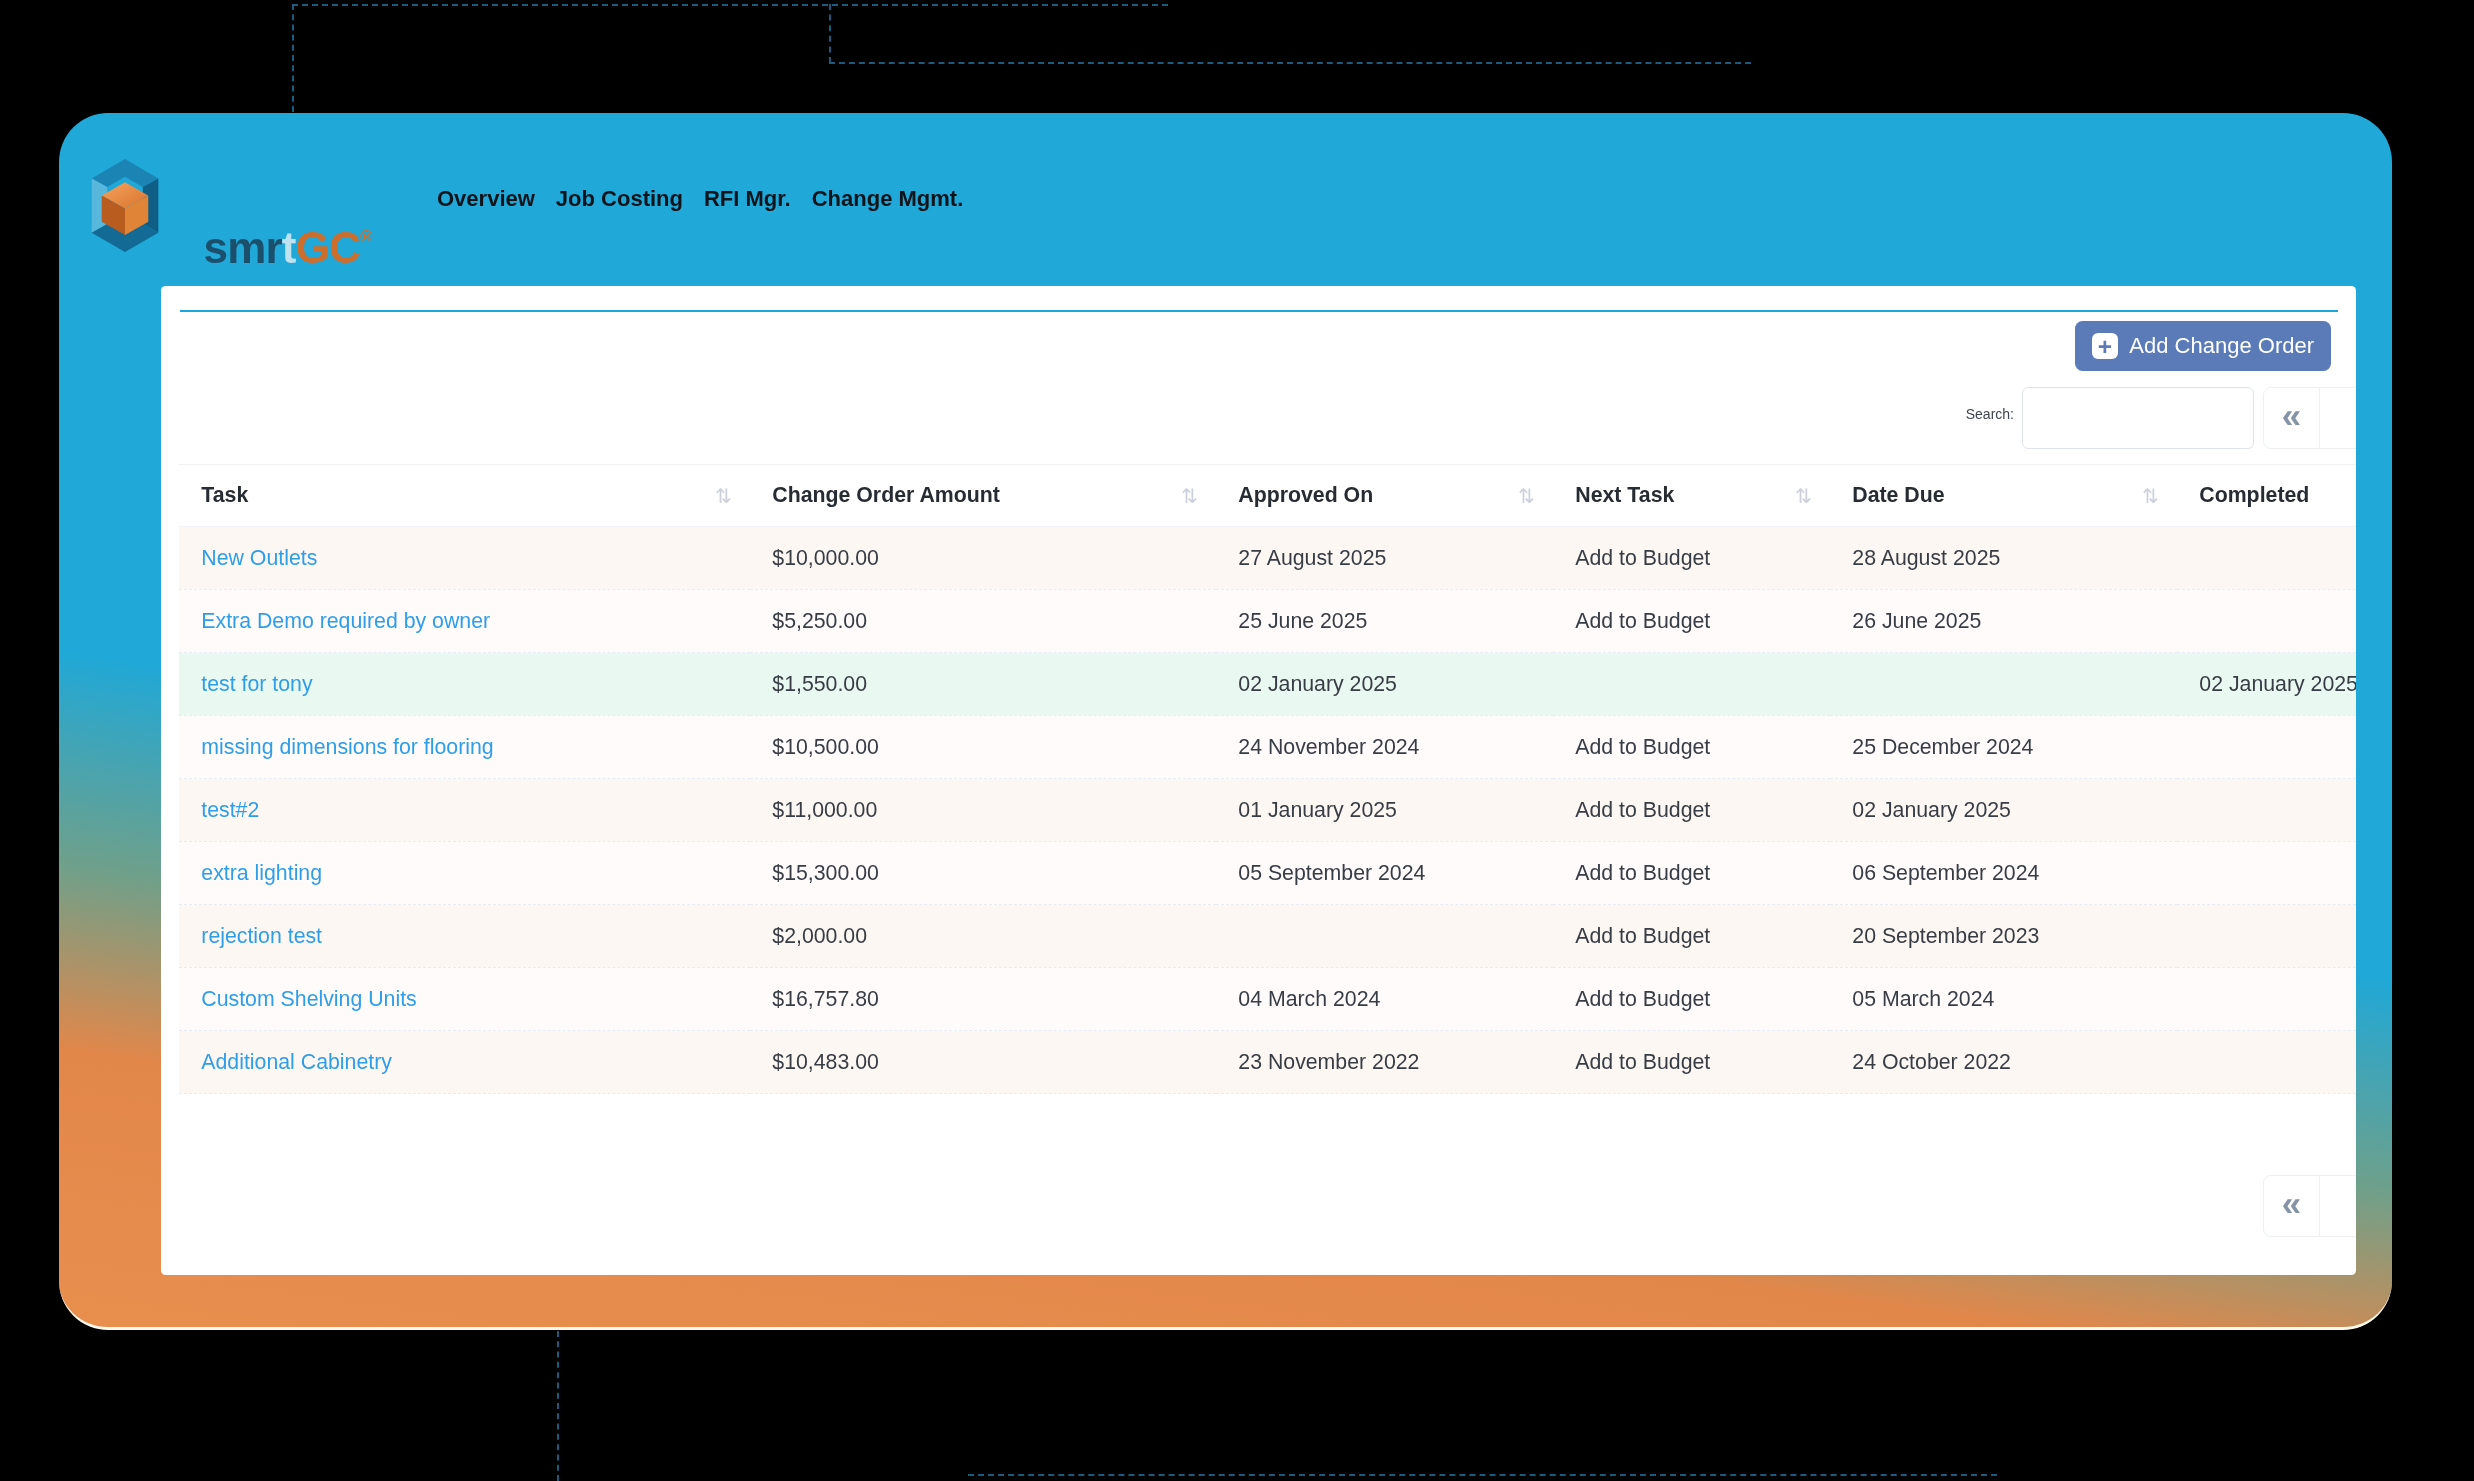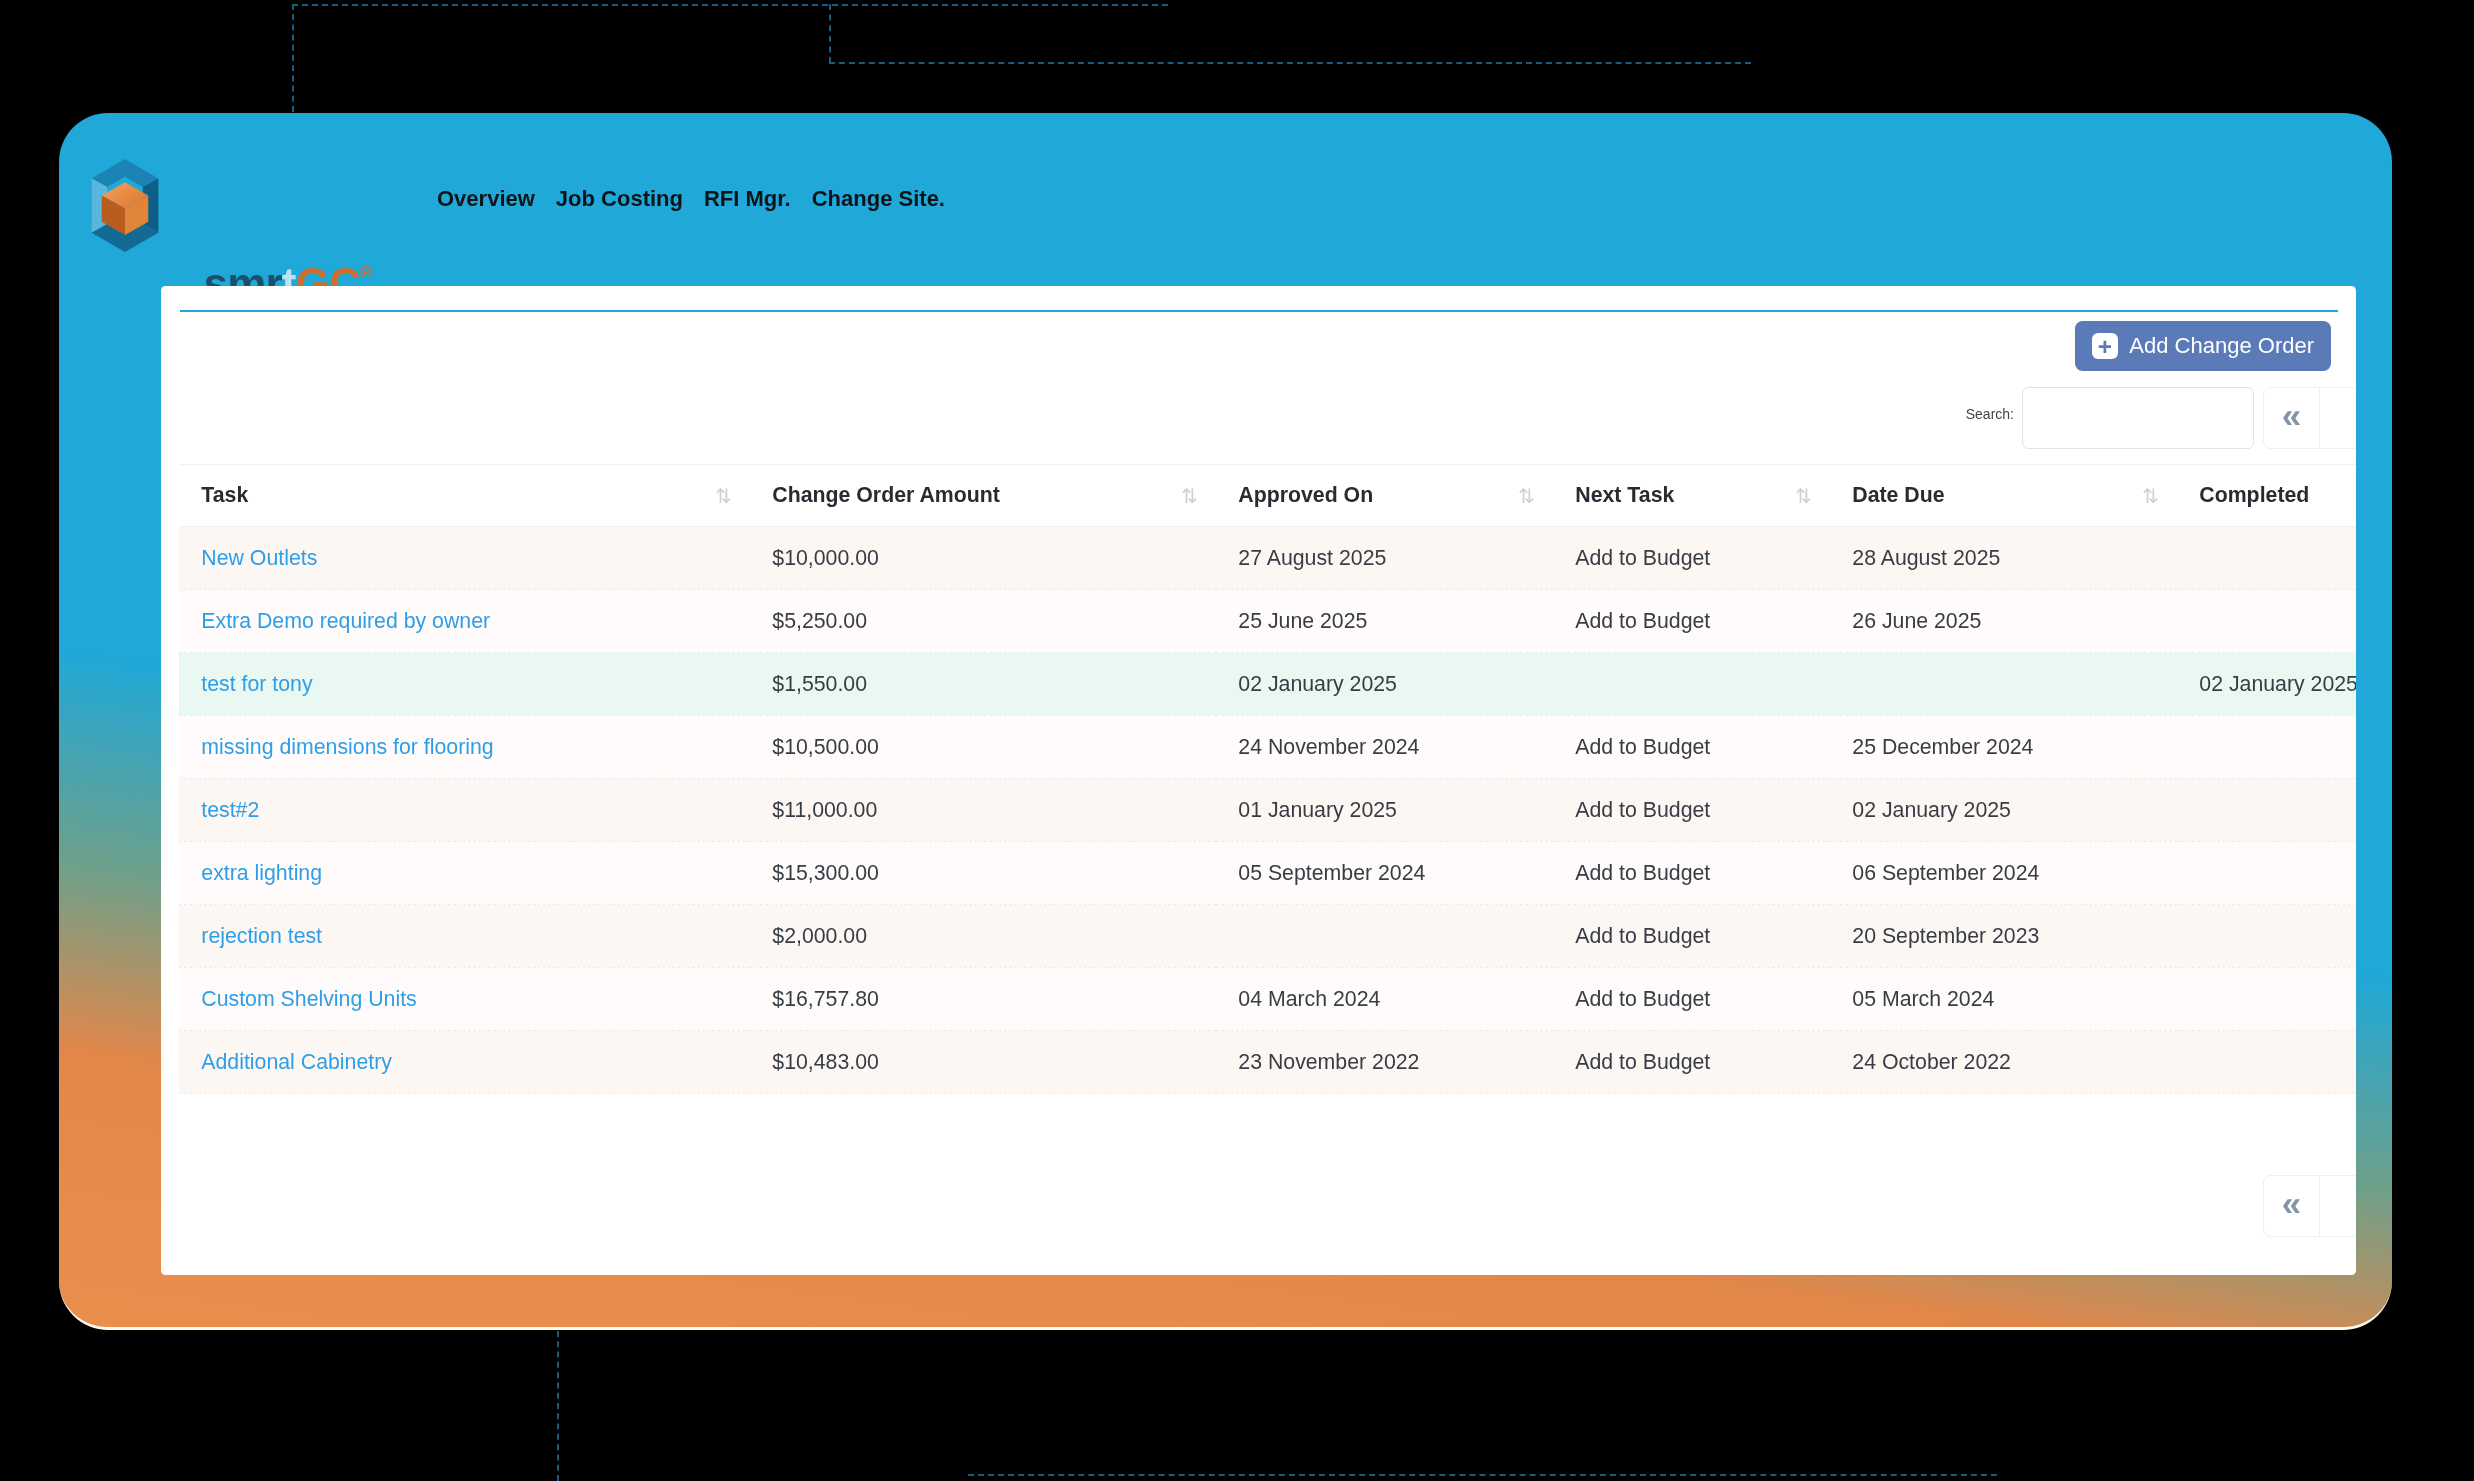--- a/index.html
+++ b/index.html
@@ -146,7 +146,7 @@
     <span class="nav-item">Overview</span>
     <span class="nav-item">Job Costing</span>
     <span class="nav-item">RFI Mgr.</span>
-    <span class="nav-item">Change Site.</span>
+    <span class="nav-item">Change Mgmt.</span>
   </div>
 
   <div class="card">

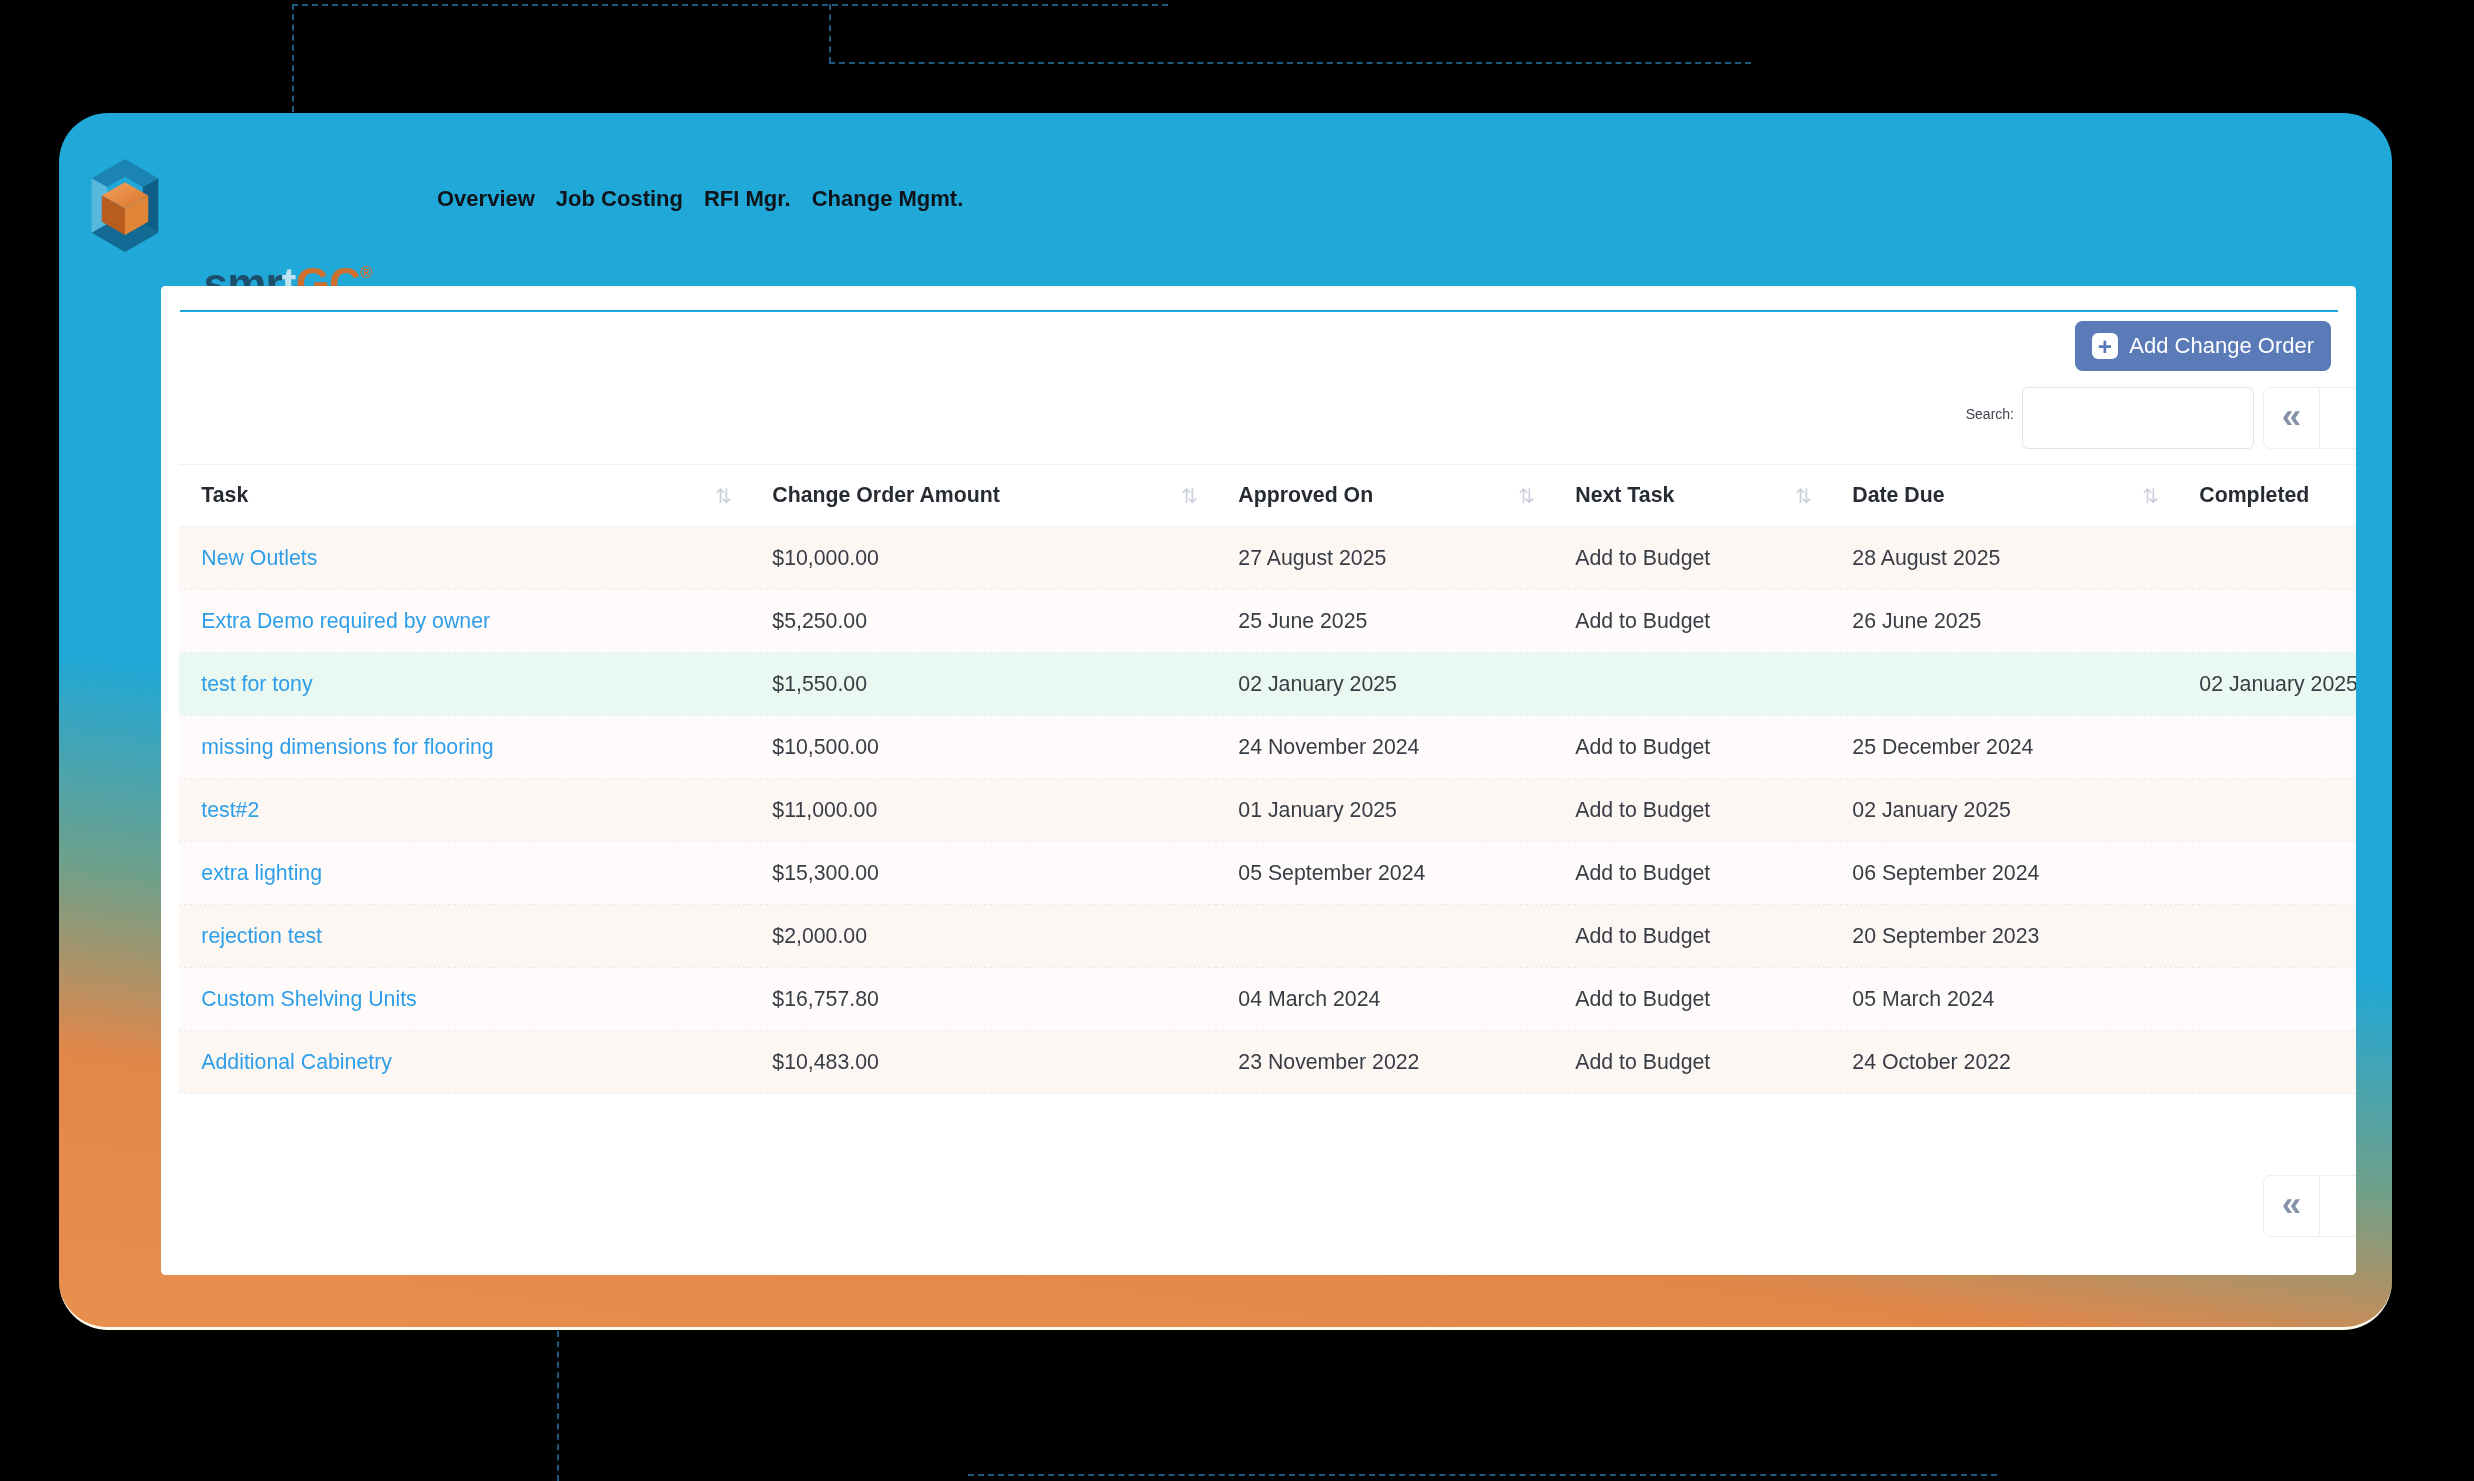--- a/index.html
+++ b/index.html
@@ -33,7 +33,7 @@
   
   .logo { position: absolute; left: 30.5px; top: 46px; width: 358px; height: 99px; }
   .logo-mark { position: absolute; left: 0; top: 0; }
-  .wordmark { position: absolute; left: 114px; top: 64px; font-size: 44px; font-weight: 600; letter-spacing: -0.8px; white-space: nowrap; margin-top: 36px; }
+  .wordmark { position: absolute; left: 114px; top: 64px; font-size: 44px; font-weight: 600; letter-spacing: -0.8px; white-space: nowrap; }
   .wm-smr { color: #1c4f6b; }
   .wm-t   { color: #bfe2f0; }
   .wm-gc  { color: #cd6e2d; font-weight: 700; }

